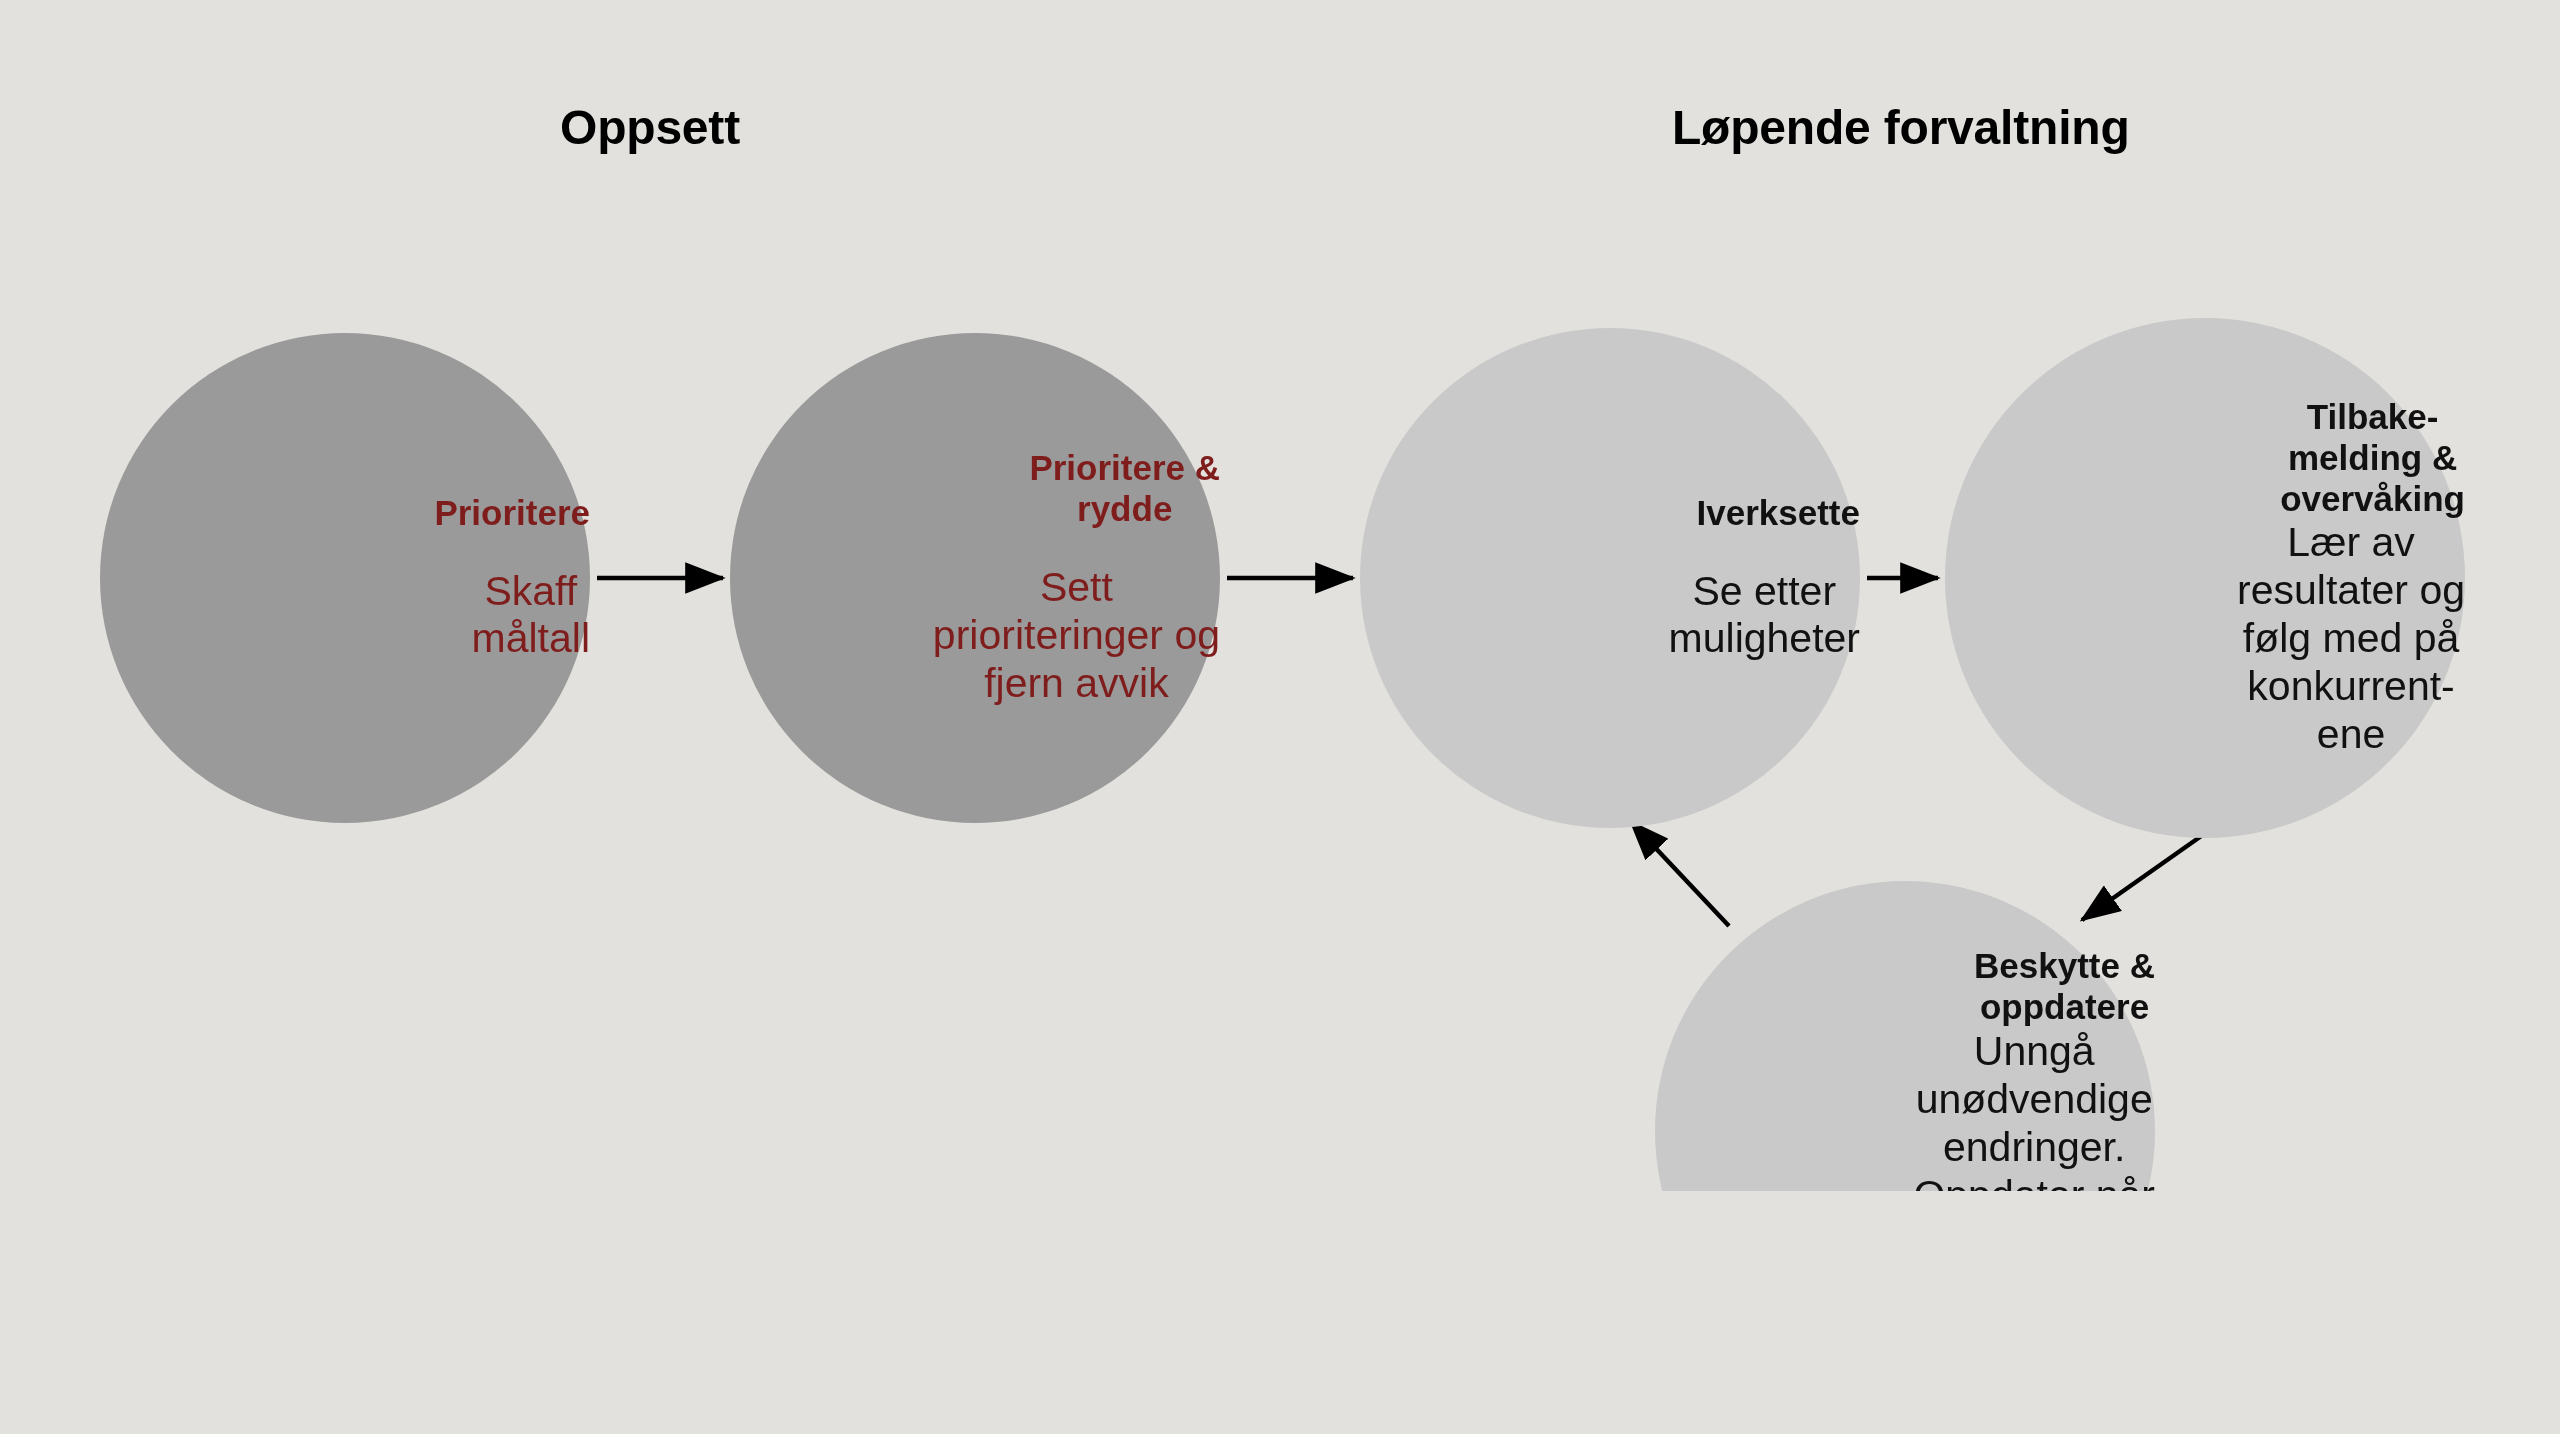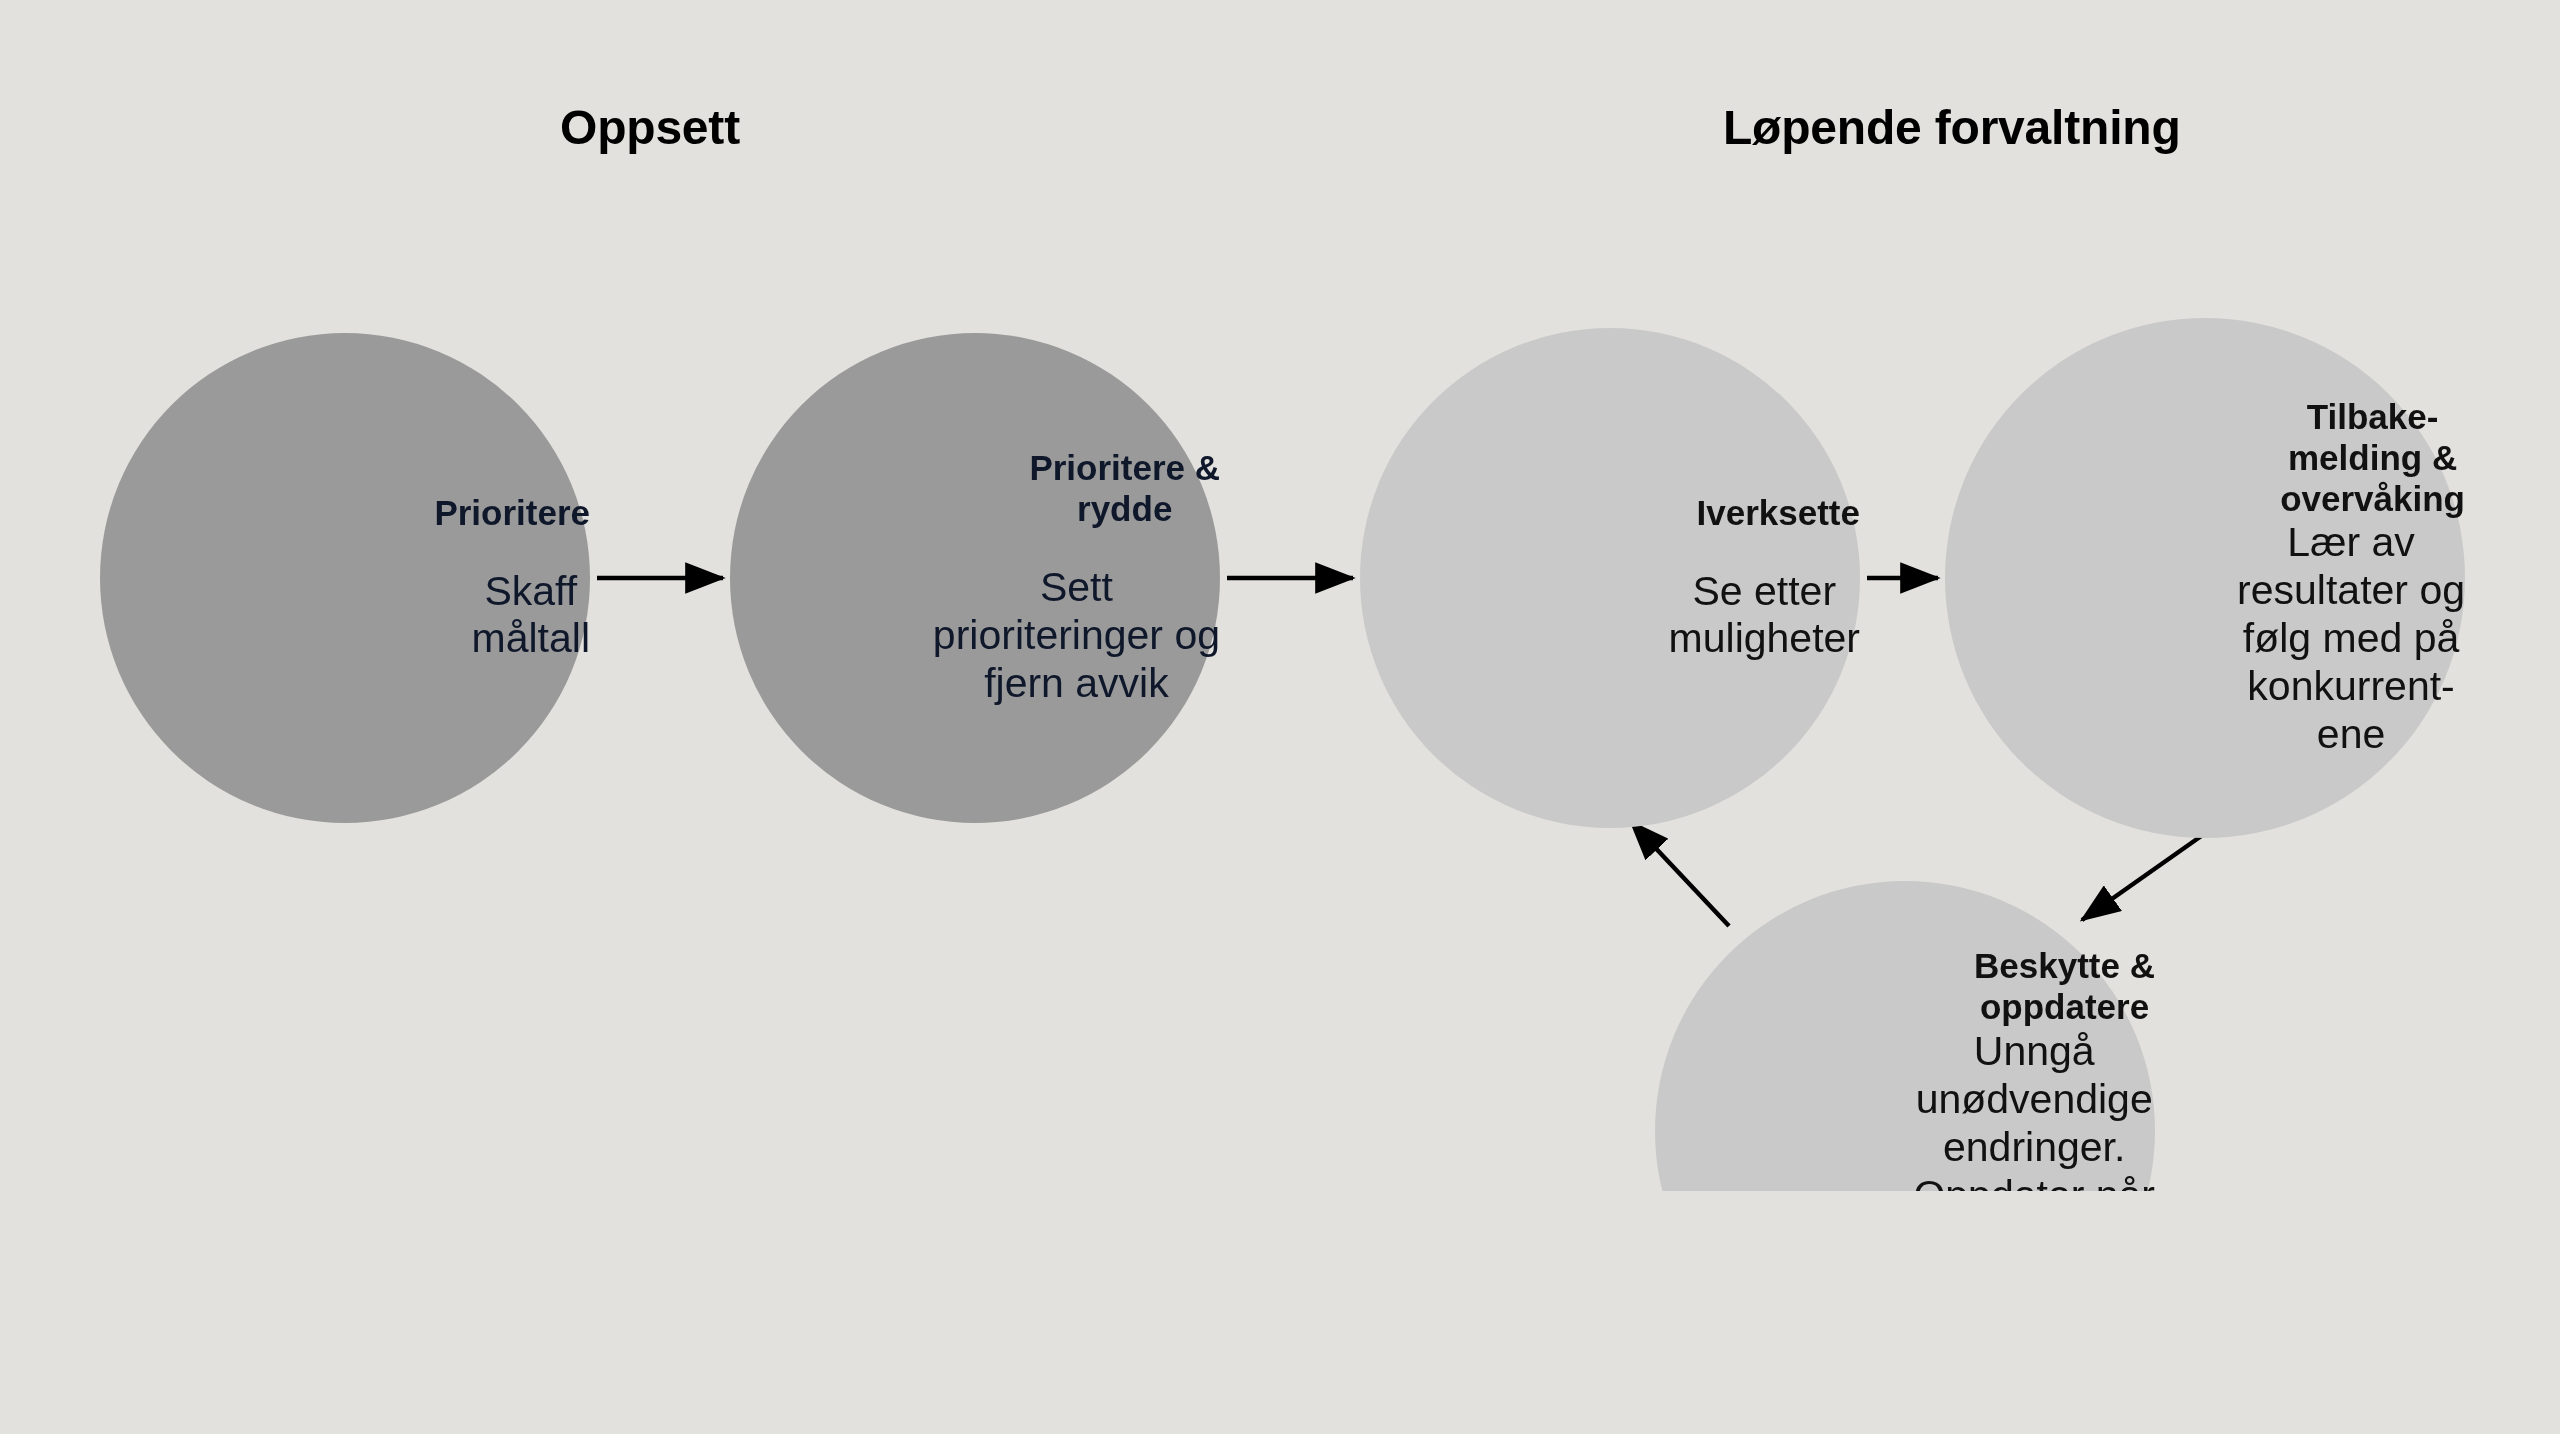--- a/index.html
+++ b/index.html
@@ -25,7 +25,7 @@
     letter-spacing: -0.2px;
   }
   #phase-title-setup  { left: 560px;  top: 100px; }
-  #phase-title-ongoing{ left: 1723px; top: 100px; }
+  #phase-title-ongoing{ left: 1672px; top: 100px; }
 
   .node {
     position: absolute;

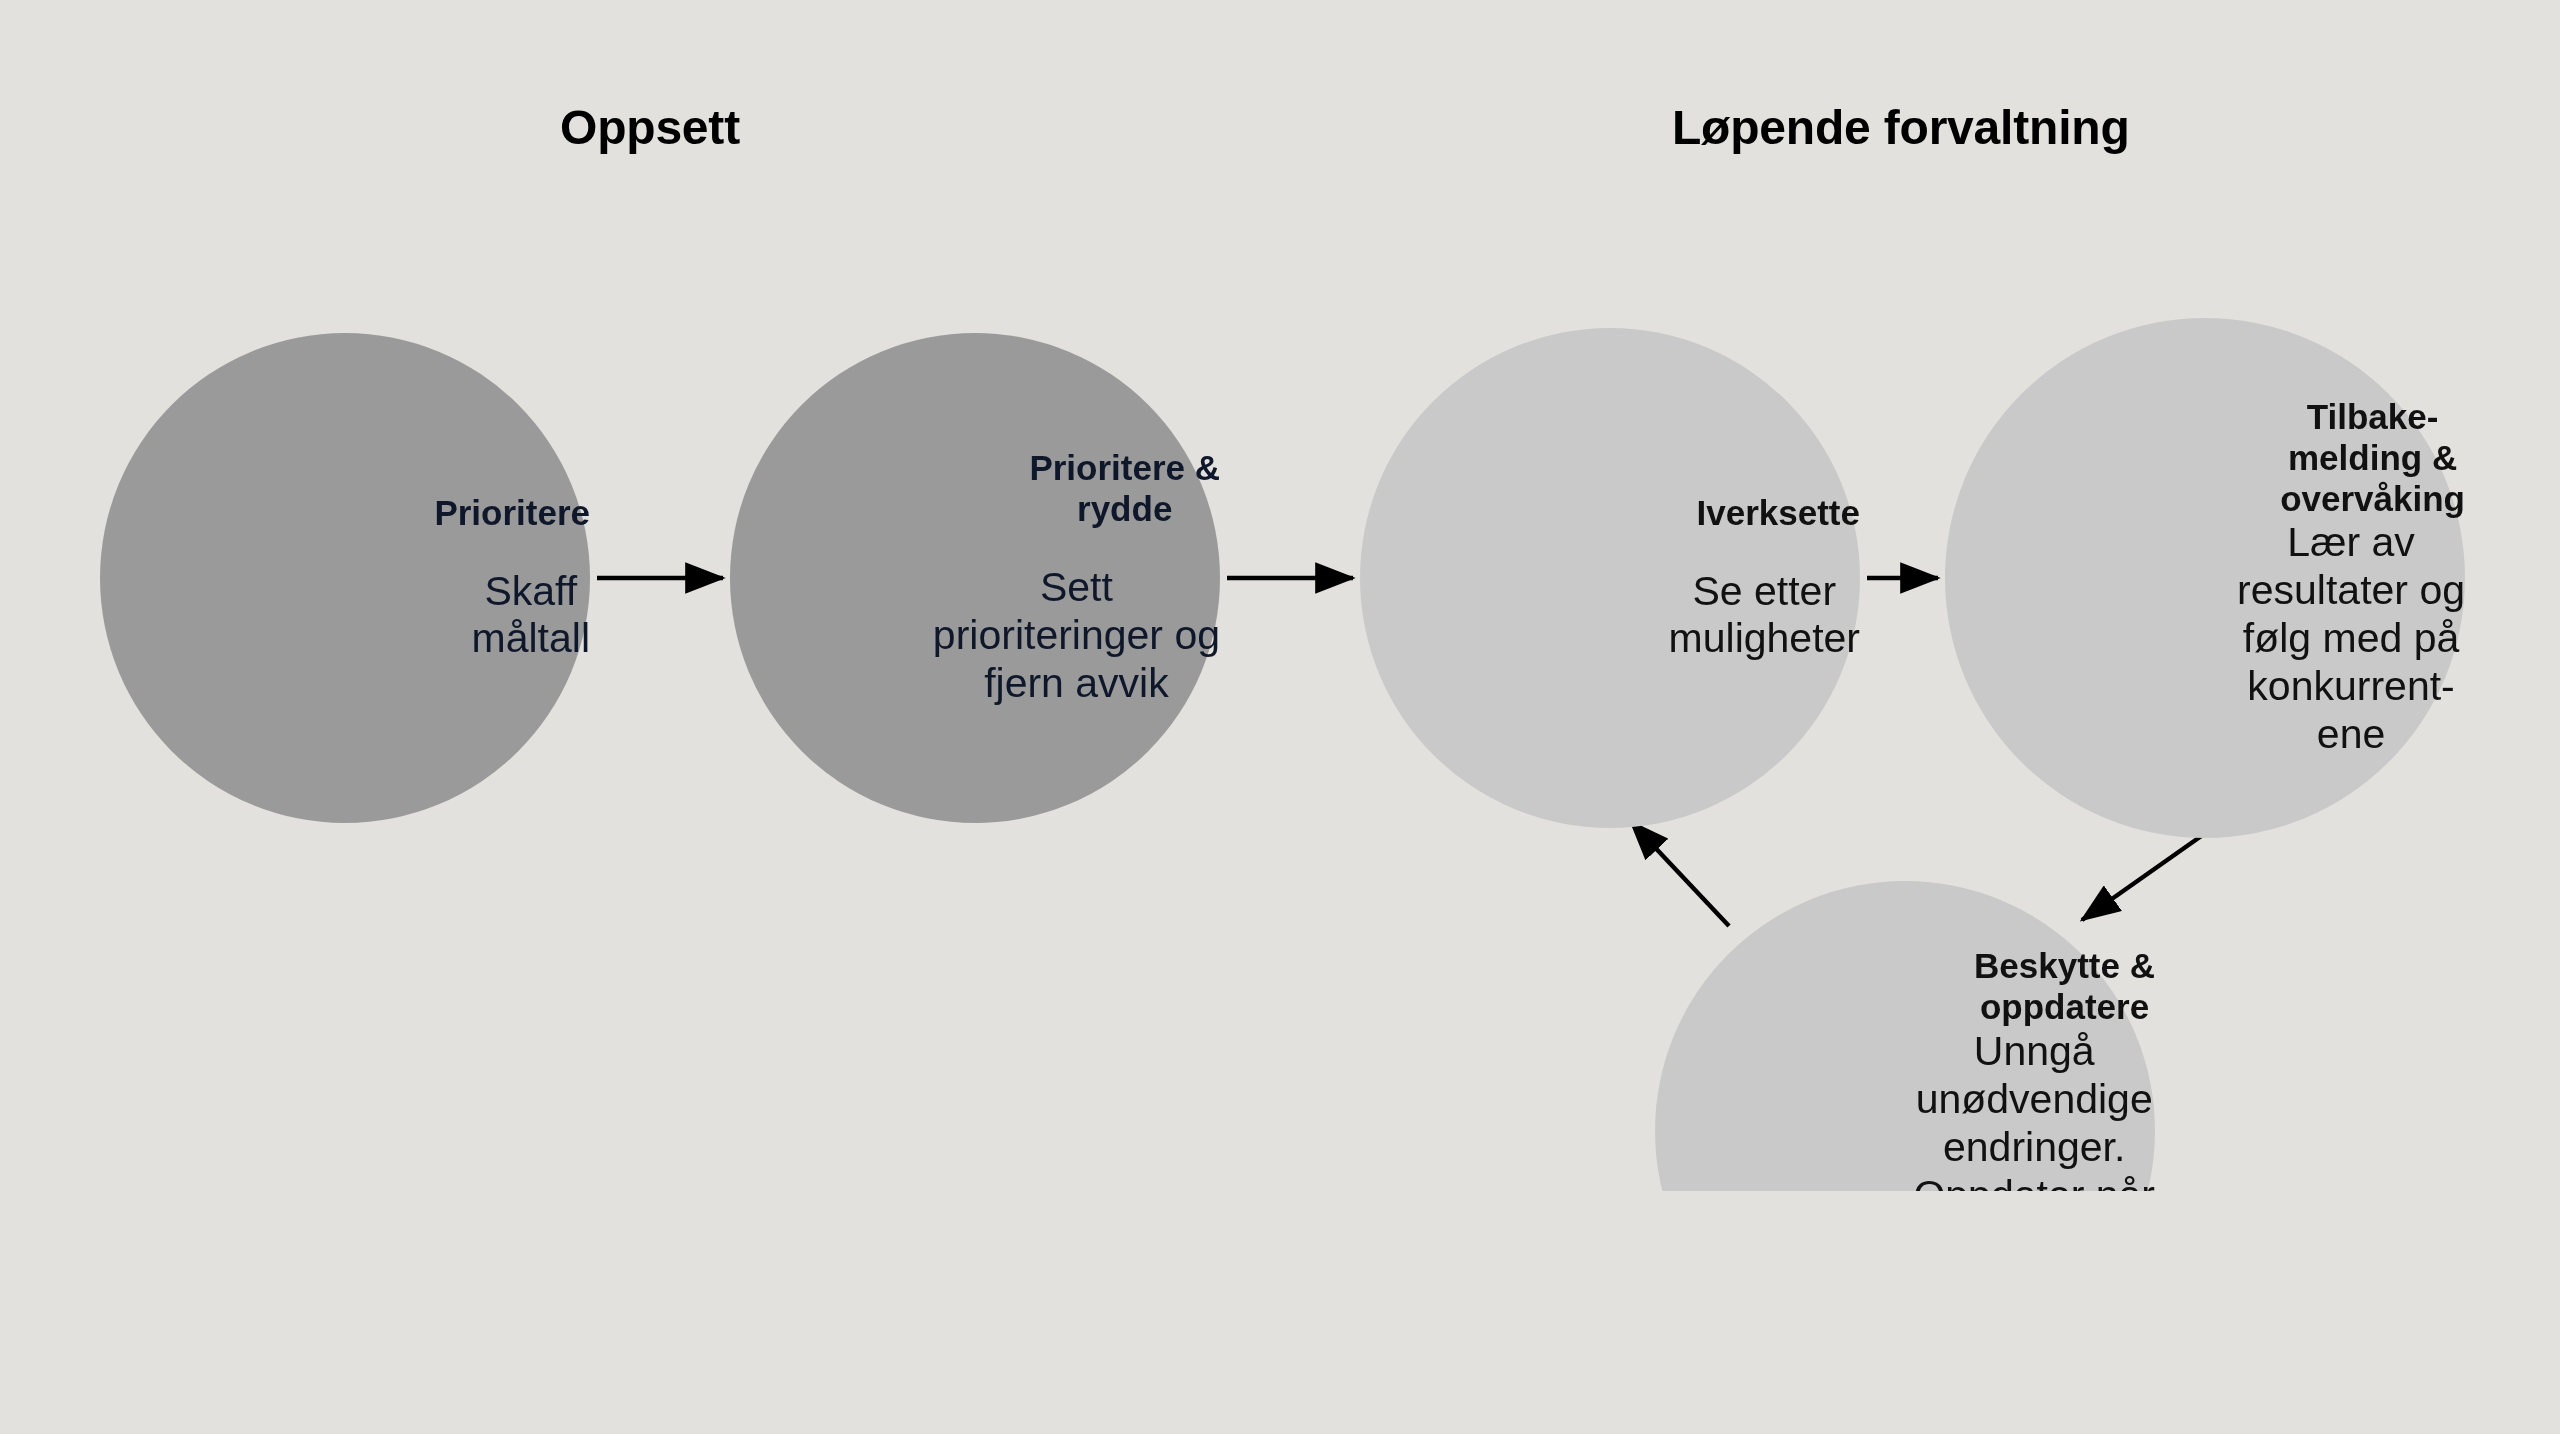--- a/index.html
+++ b/index.html
@@ -51,7 +51,7 @@
   }
   .node.dark {
     background: #9a9a9a;
-    color: #0f172a;
+    color: #7f1d1d;
   }
   .node.light {
     background: #c9c9c9;

